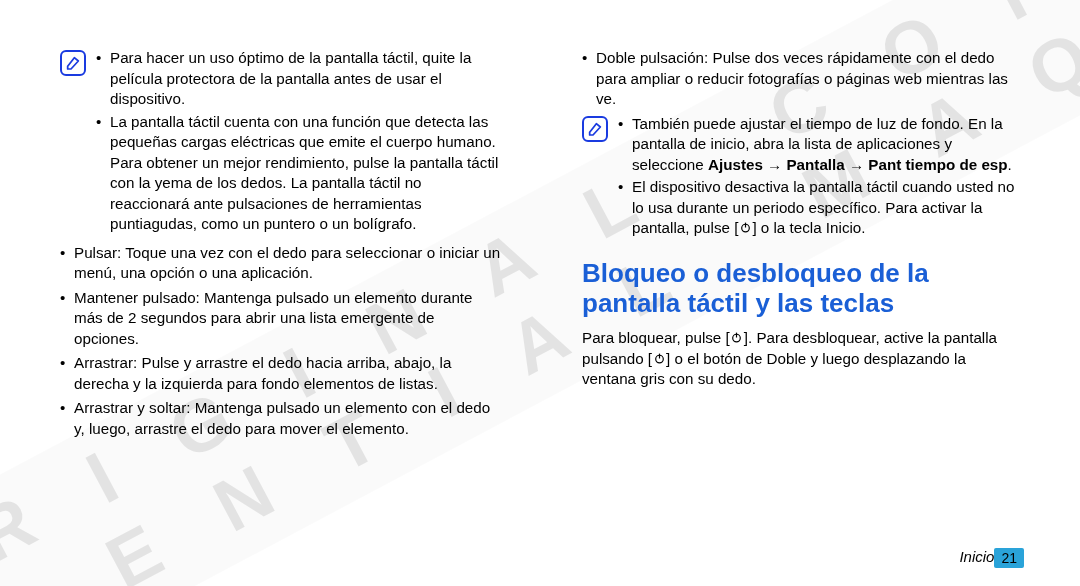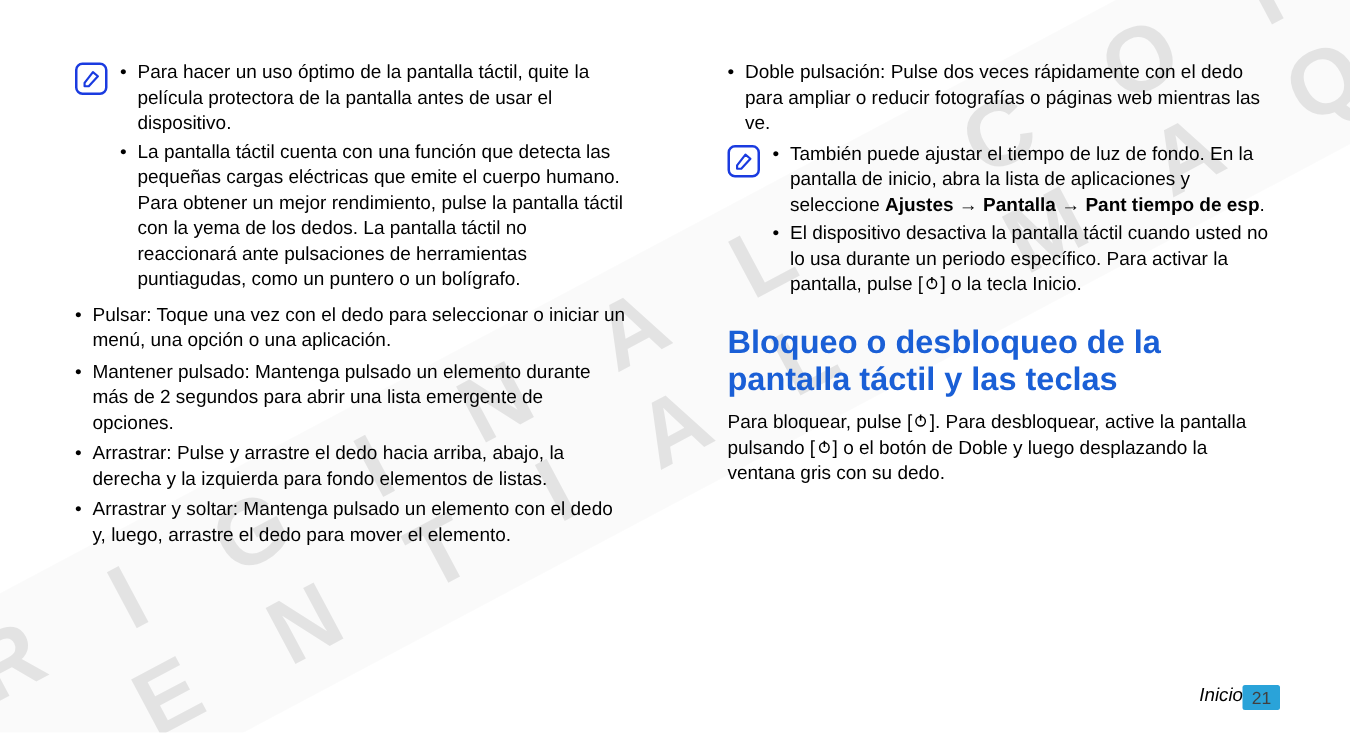--- a/index.html
+++ b/index.html
@@ -45,7 +45,7 @@
   .power-icon svg { width: 13px; height: 13px; }
   .footer { position: absolute; right: 56px; bottom: 18px; display: flex; gap: 0; z-index: 3; }
   .footer-label { font-style: italic; font-size: 15px; color: #000; }
-  .footer-num { background: #2aa3d9; color: #404040; font-size: 14px; padding: 2px 7px; border-radius: 2px; font-style: normal; }
+  .footer-num { background: #2aa3d9; color: #000000; font-size: 14px; padding: 2px 7px; border-radius: 2px; font-style: normal; }
 </style>
 </head>
 <body>

